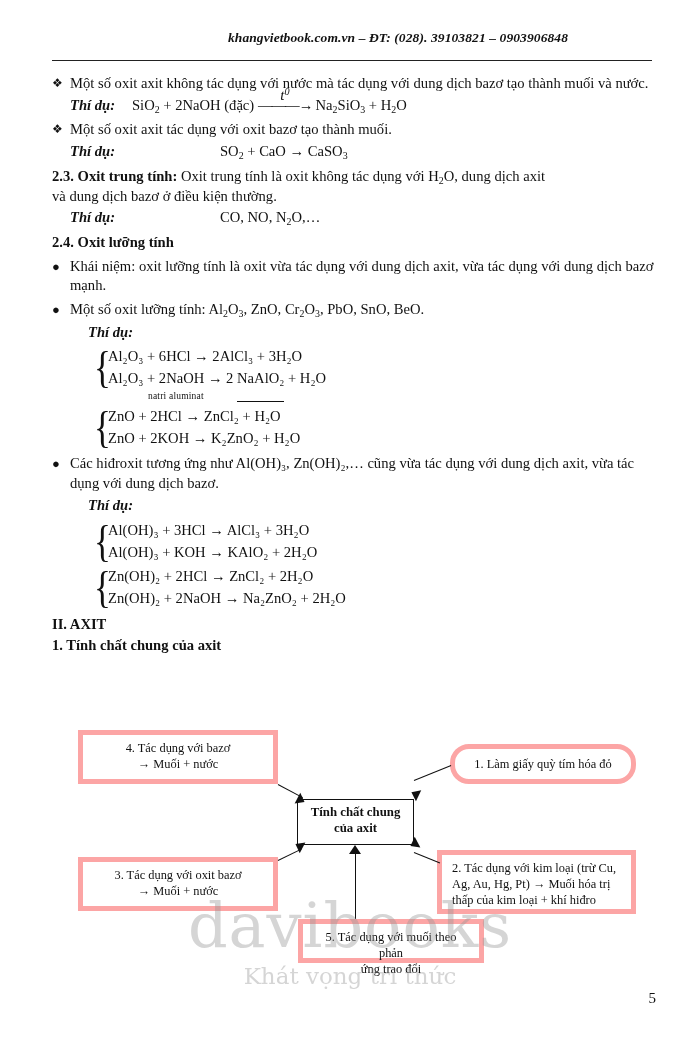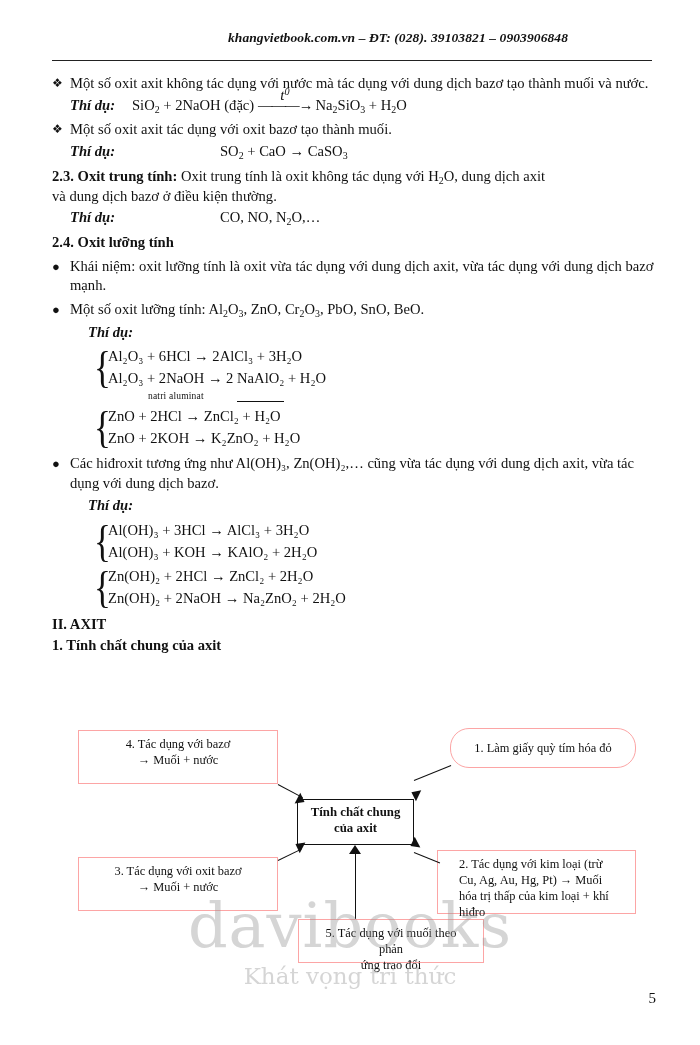--- a/index.html
+++ b/index.html
@@ -158,11 +158,11 @@
   }
   .dbox {
     position: absolute;
-    border: 1px solid #fca5a5;
+    border: 5px solid #fca5a5;
     box-sizing: border-box;
     font-size: 12.4px;
     line-height: 1.3;
-    padding: 5px 21px;
+    padding: 5px 10px;
     background: transparent;
     text-align: center;
   }

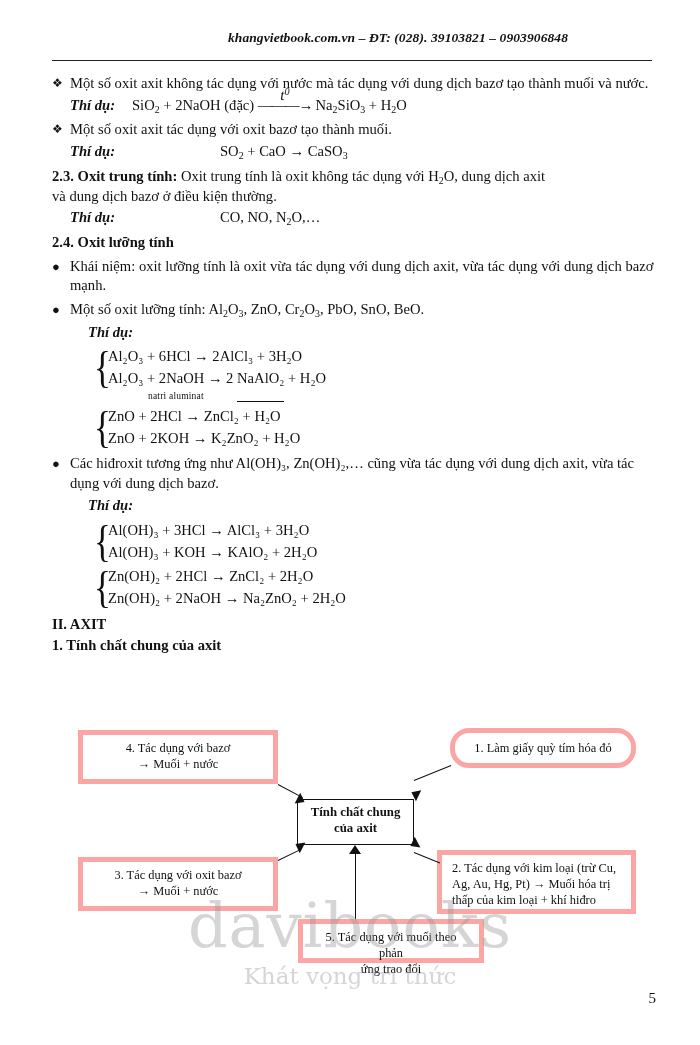--- a/index.html
+++ b/index.html
@@ -333,7 +333,7 @@
       <div>→ Muối + nước</div>
     </div>
 
-    <div class="dbox" style="left:398px; top:28px; width:186px; height:40px; display:flex; align-items:center; justify-content:center;border-radius:19px;">
+    <div class="dbox" style="left:398px; top:44px; width:186px; height:40px; display:flex; align-items:center; justify-content:center;border-radius:19px;">
       <div>1. Làm giấy quỳ tím hóa đỏ</div>
     </div>
 

